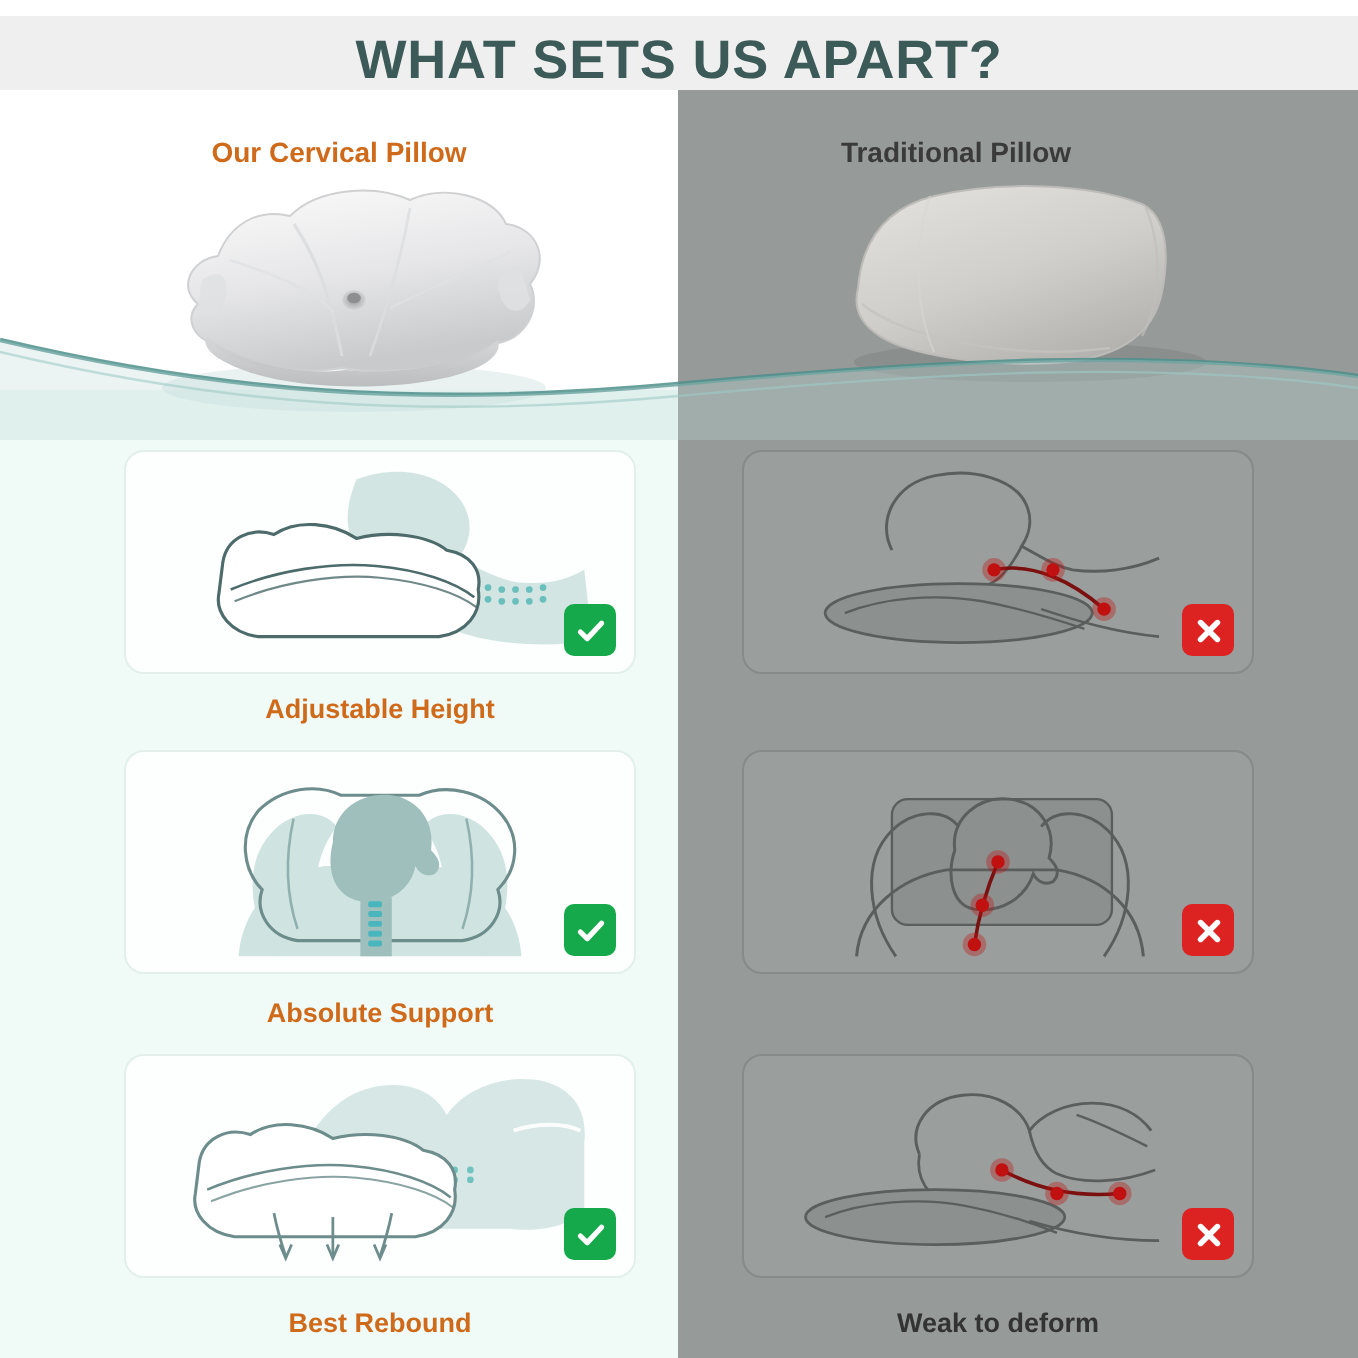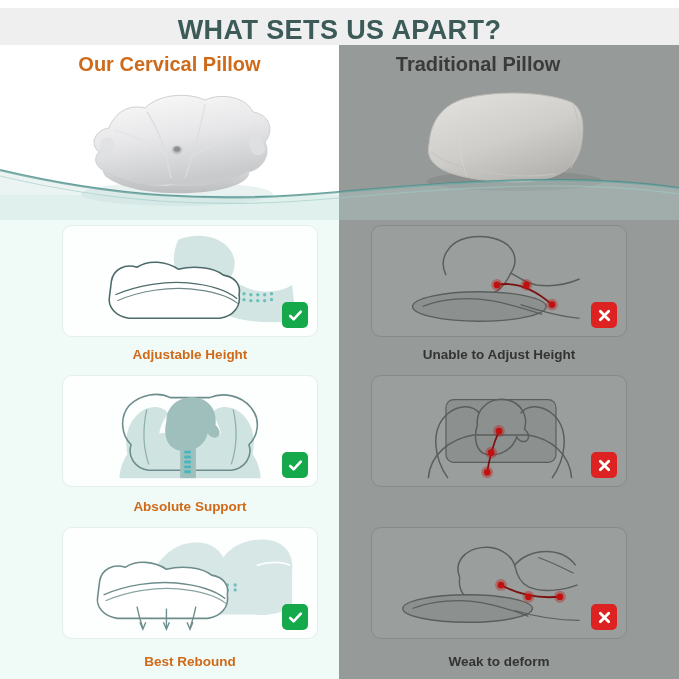--- a/index.html
+++ b/index.html
@@ -51,9 +51,9 @@
 
   
   .col-header{
-    position:absolute;top:54px;height:20px;
+    position:absolute;top:66px;height:20px;
     display:flex;align-items:center;justify-content:center;
-    font-size:20px;font-weight:bold;
+    font-size:14px;font-weight:bold;
   }
   .col-header-left{left:0;width:339px;color:#cf6a1a;}
   .col-header-right{left:339px;width:278px;color:#3a3a3a;font-weight:600;}

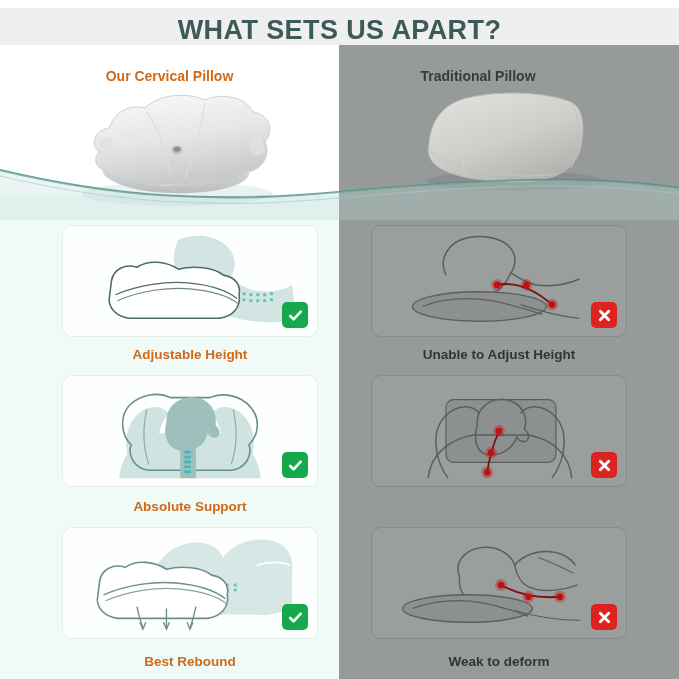--- a/index.html
+++ b/index.html
@@ -271,7 +271,6 @@
       </svg>
     </div>
   </div>
-  <div class="card-label label-right lab1">Unable to Adjust Height</div>
 
   <div class="card card-left row2">
     <svg class="card-art" viewBox="0 0 256 112">

